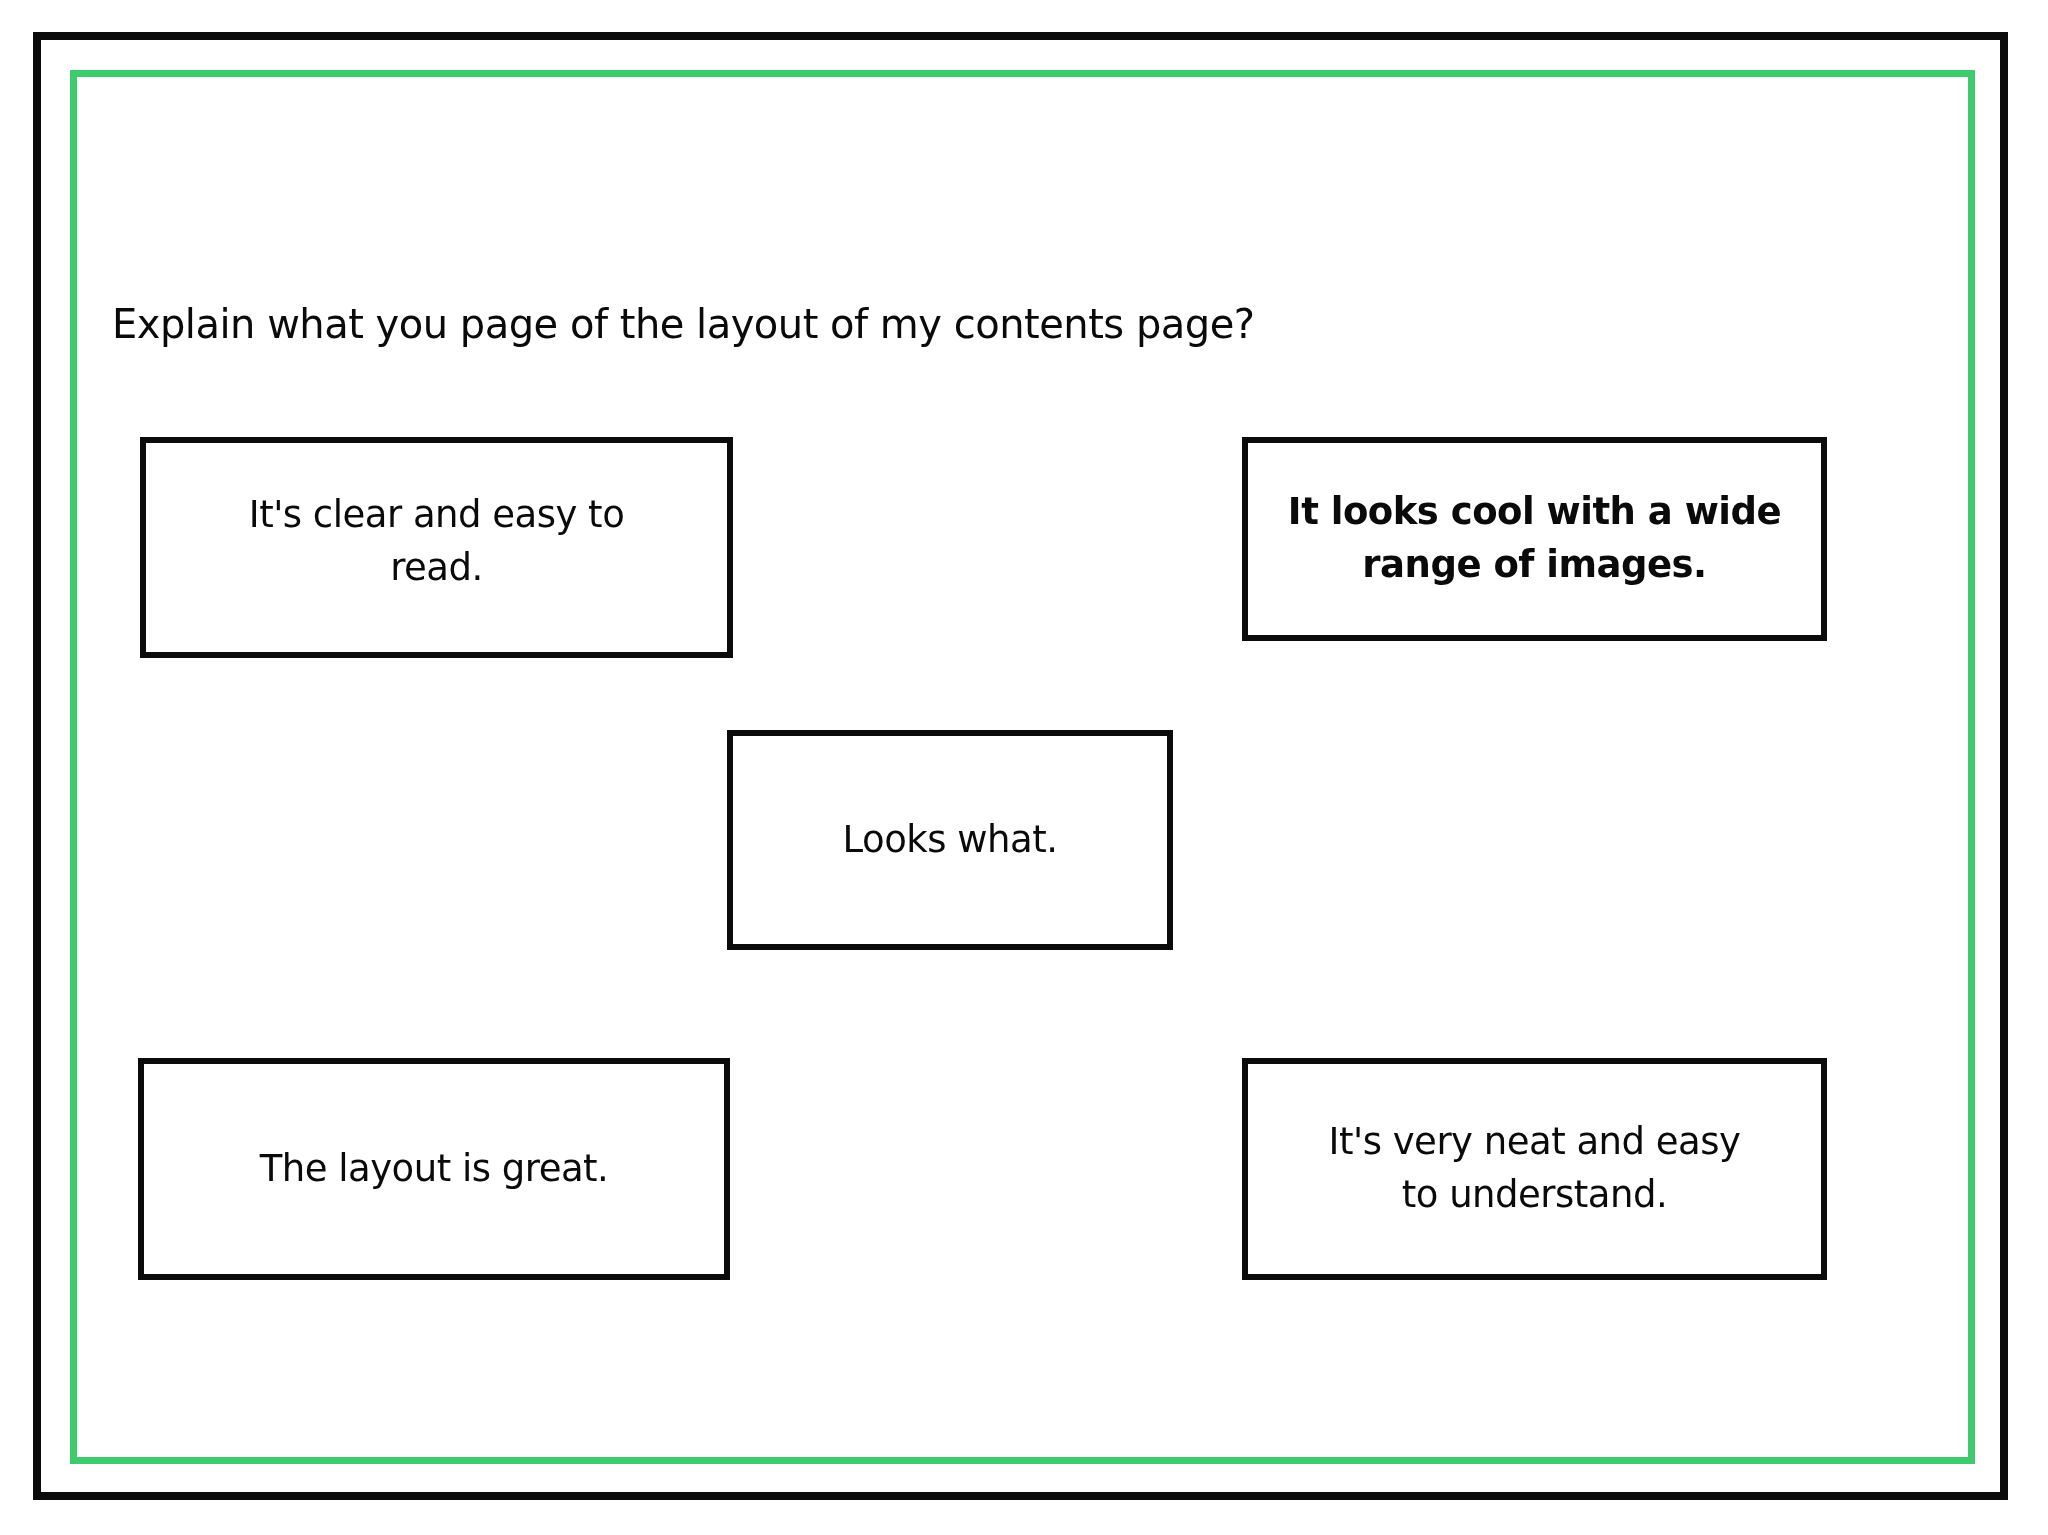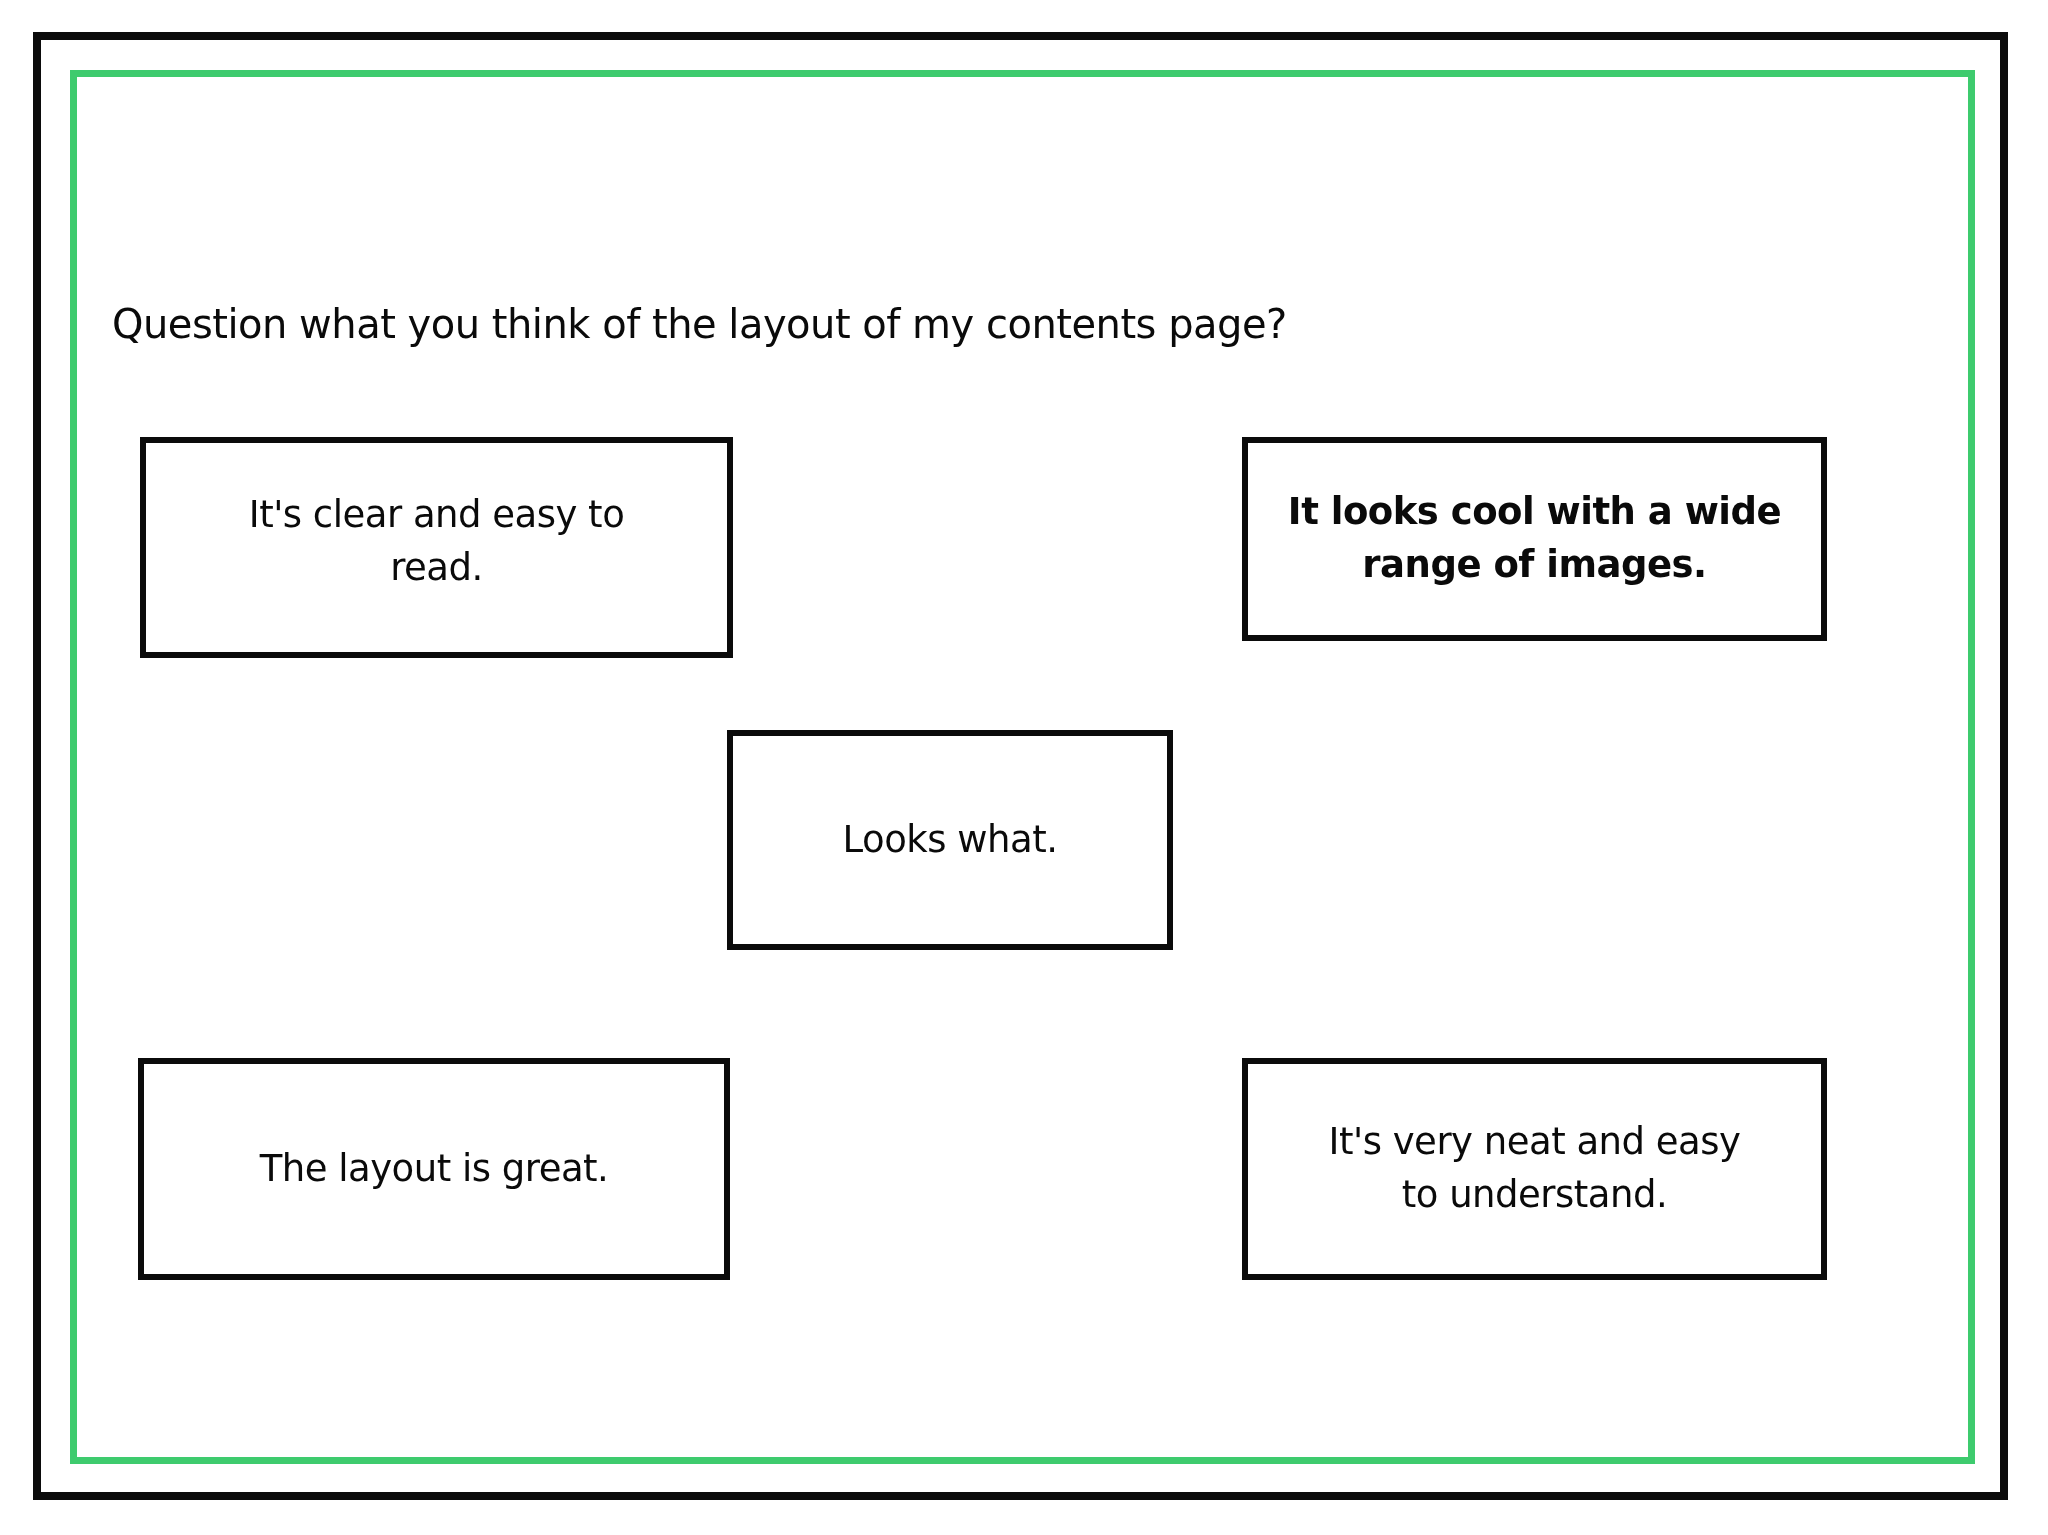--- a/index.html
+++ b/index.html
@@ -92,7 +92,7 @@
   <div class="inner-frame"></div>
 
 
-  <p class="question">Question what you think of the layout of my contents page?</p>
+  <p class="question">Explain what you page of the layout of my contents page?</p>
 
   <div class="answer-box box-1">
     <span class="answer-text">It's clear and easy to

